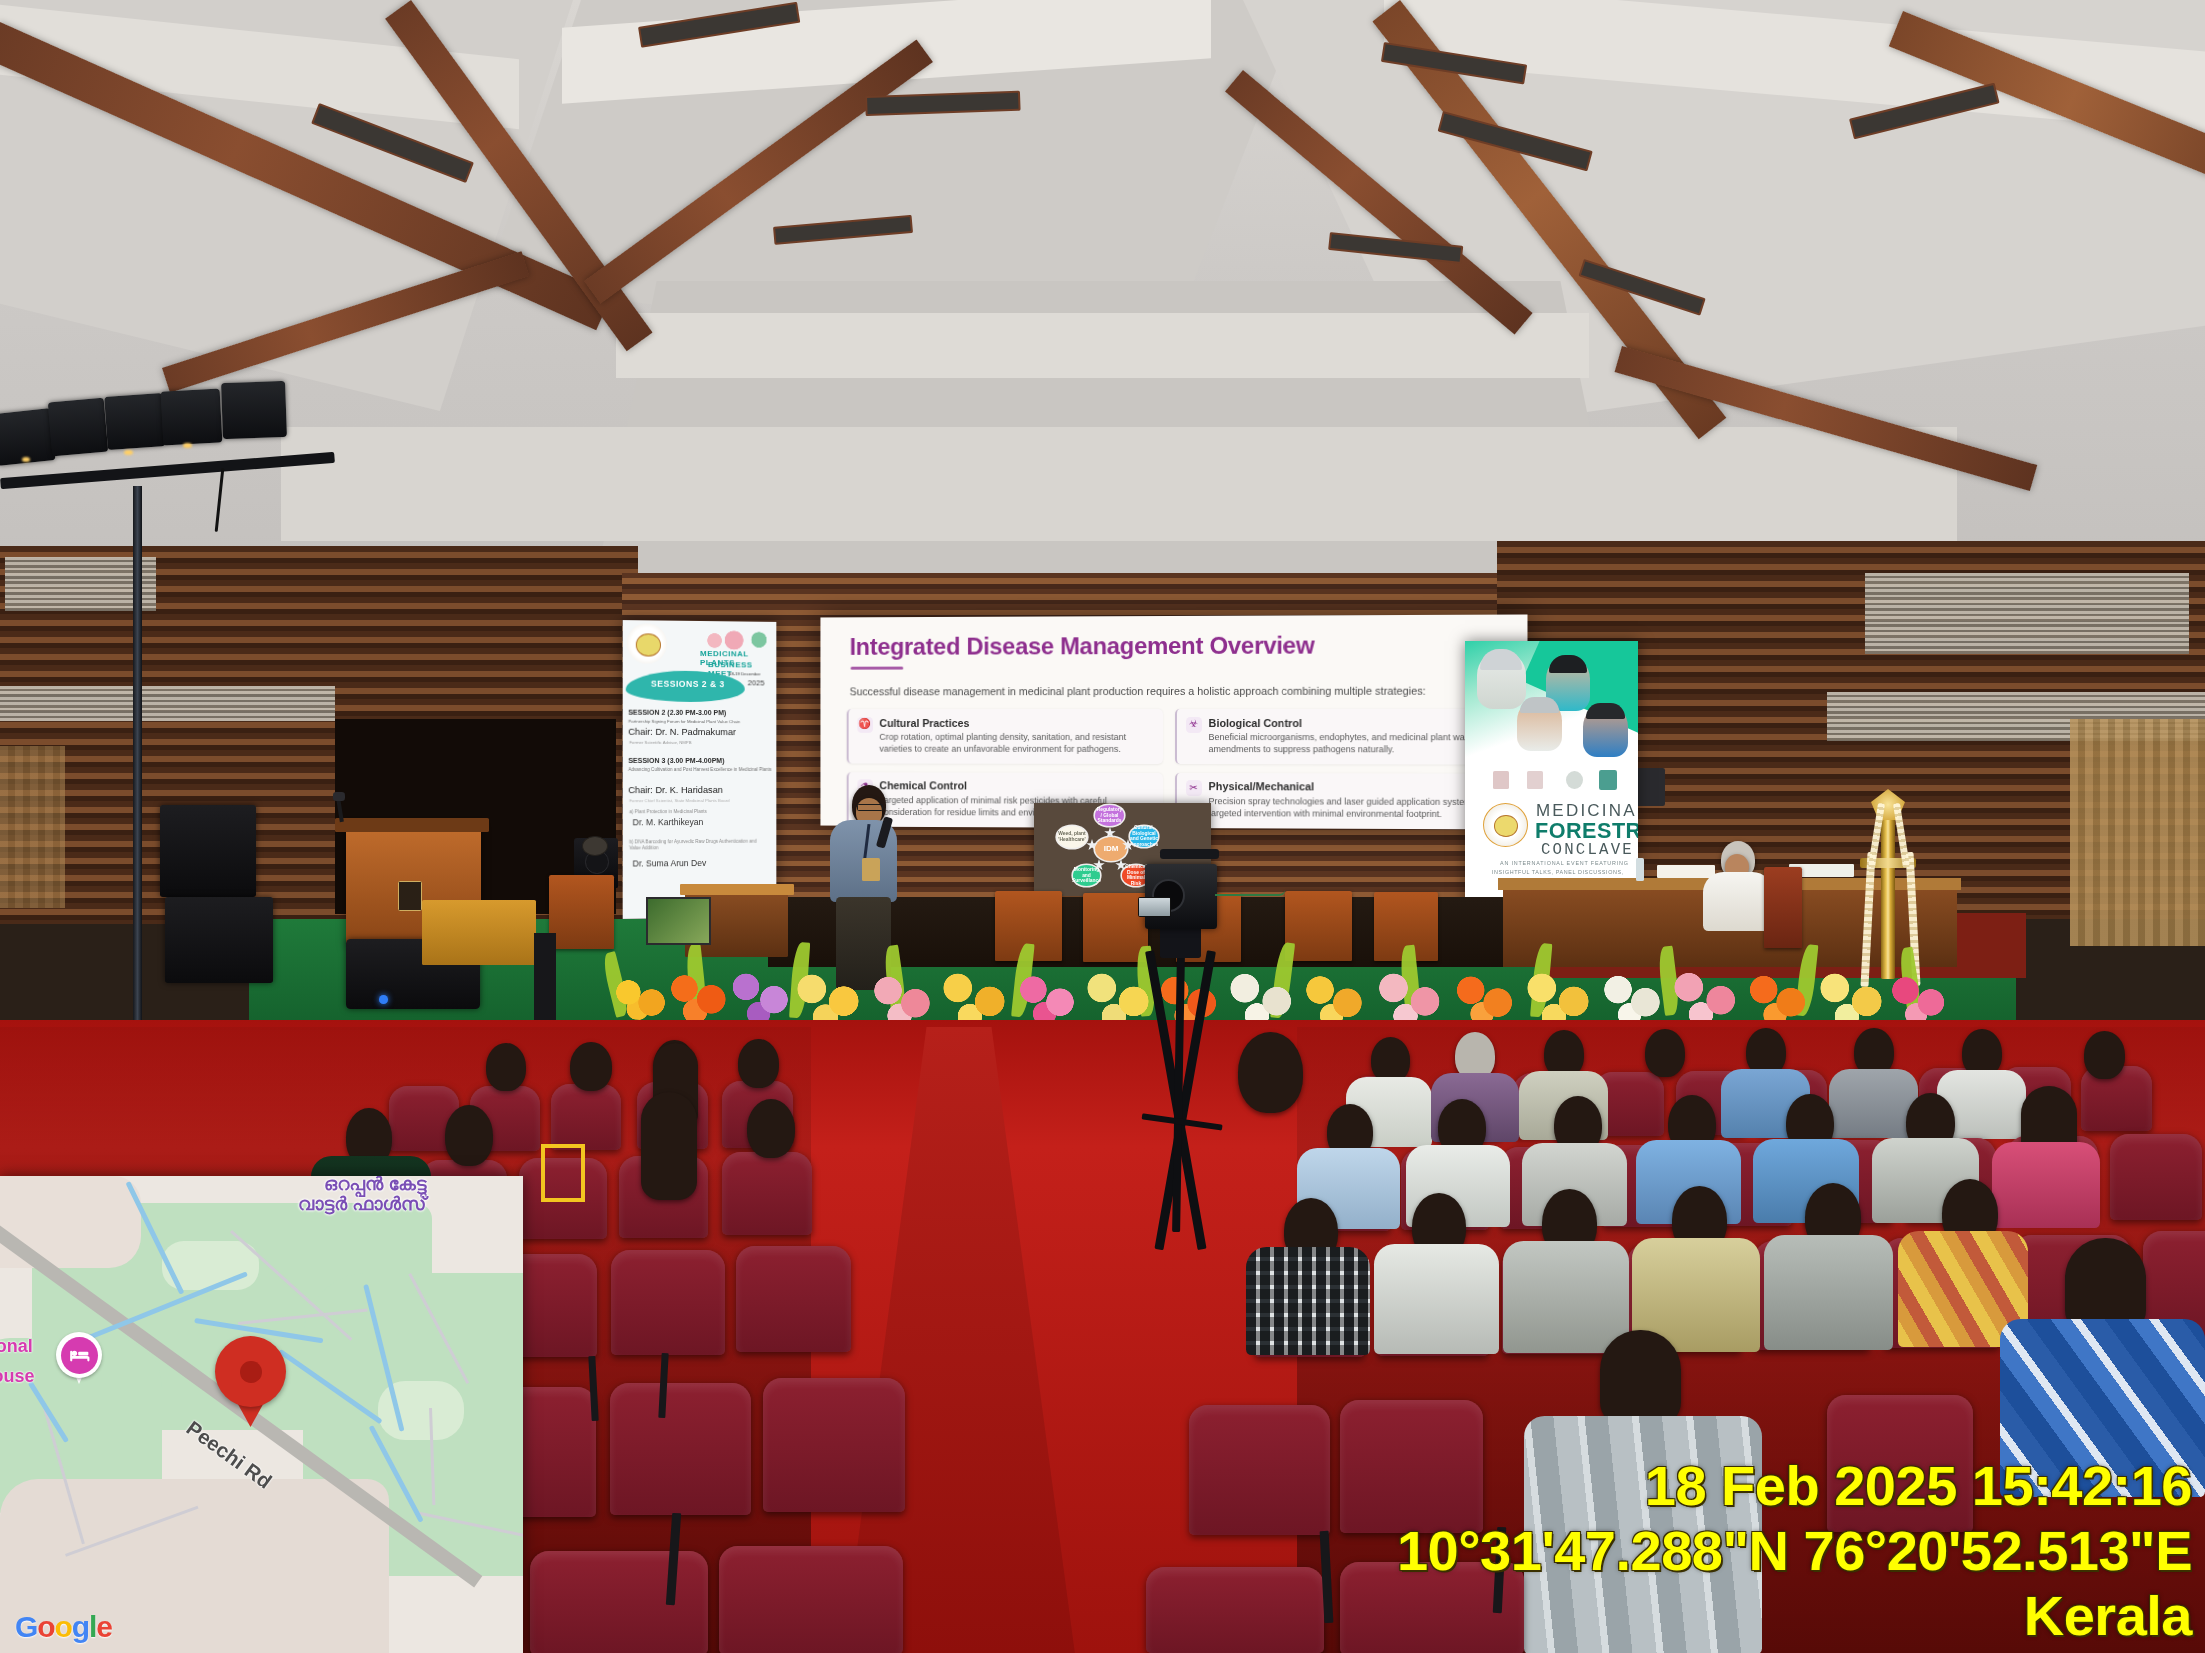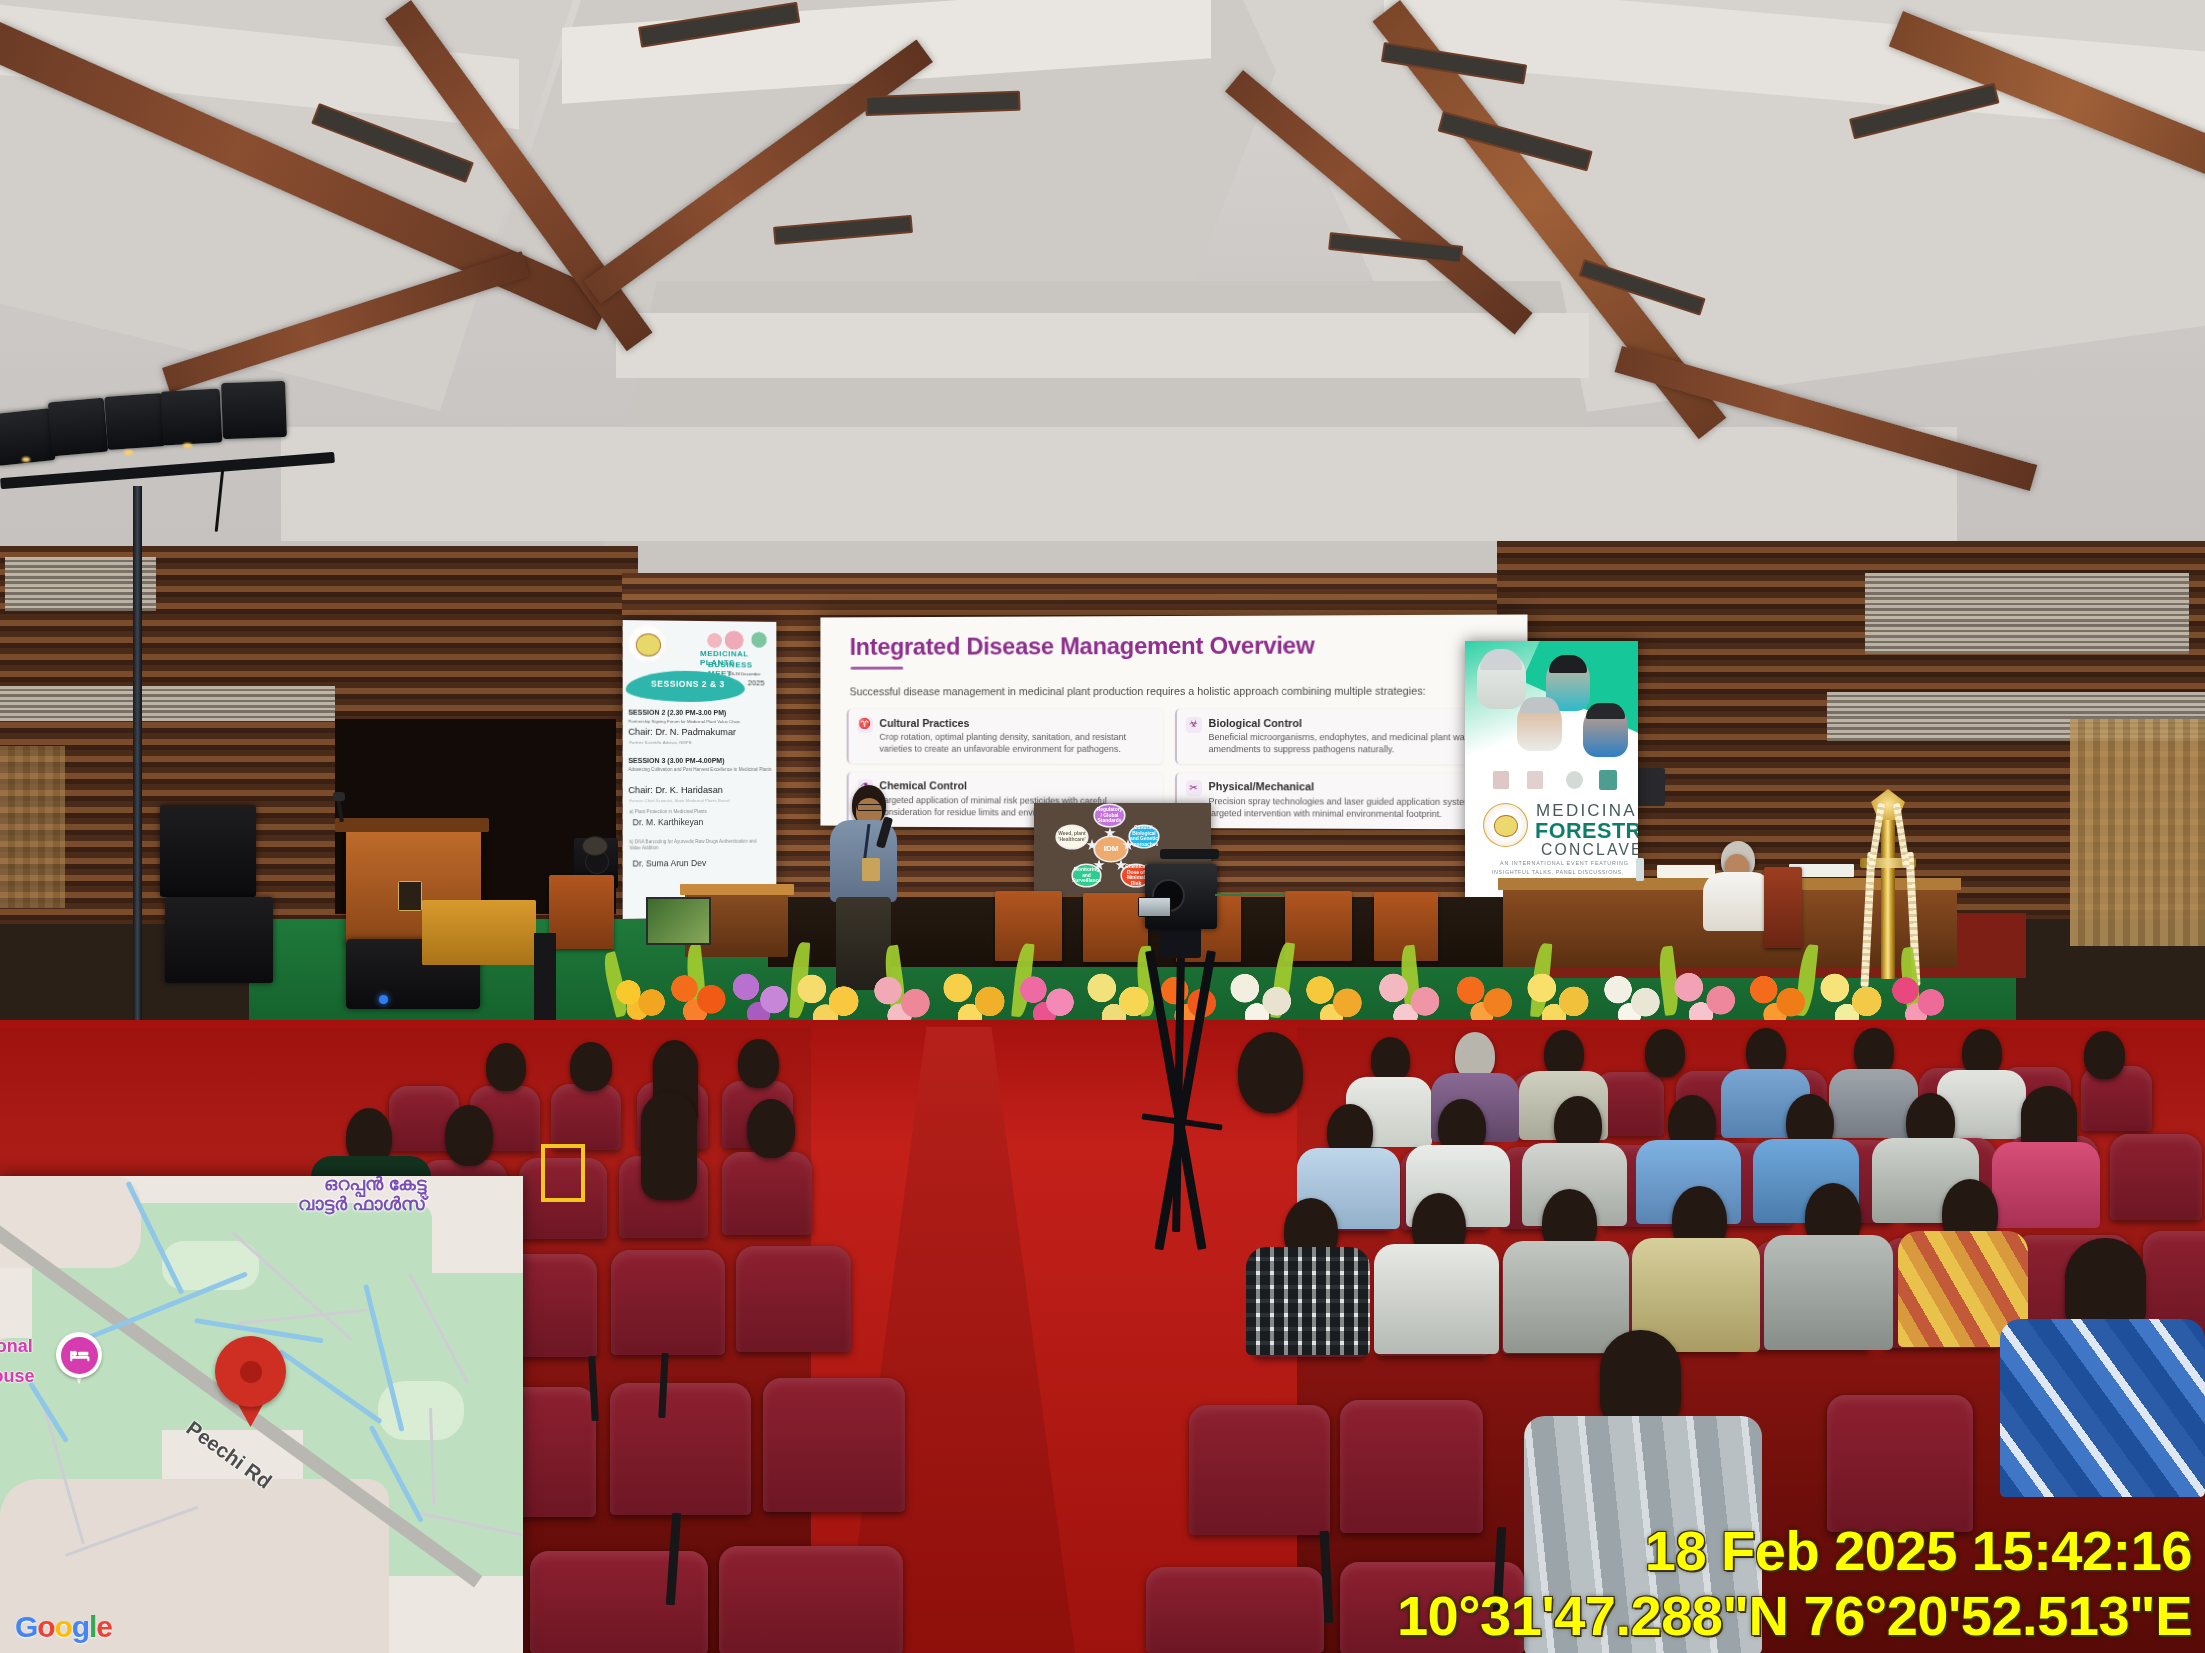--- a/index.html
+++ b/index.html
@@ -260,7 +260,7 @@
 
     <div style="position:absolute;left:71px;top:160px;font-size:17px;color:#4a5a5c;letter-spacing:2.2px;">MEDICINAL</div>
     <div style="position:absolute;left:70px;top:177px;font-size:21.6px;font-weight:bold;color:#0f7d6b;letter-spacing:0.5px;">FORESTRY</div>
-    <div style="position:absolute;left:76px;top:200px;font-size:15.7px;color:#4a5a5c;letter-spacing:2.2px;">CONCLAVE</div>
+    <div style="position:absolute;left:76px;top:200px;font-size:15.7px;color:#4a5a5c;letter-spacing:2.2px;font-family:Liberation Mono, monospace;">CONCLAVE</div>
     <div style="position:absolute;left:35px;top:219px;font-size:5.4px;color:#7b8a8c;letter-spacing:0.8px;">AN INTERNATIONAL EVENT FEATURING</div>
     <div style="position:absolute;left:27px;top:228px;font-size:5.4px;color:#7b8a8c;letter-spacing:0.6px;">INSIGHTFUL TALKS, PANEL DISCUSSIONS,</div>
     <div style="position:absolute;left:61px;top:244px;font-size:5.4px;color:#7b8a8c;letter-spacing:0.6px;">EXHIBITIONS</div>

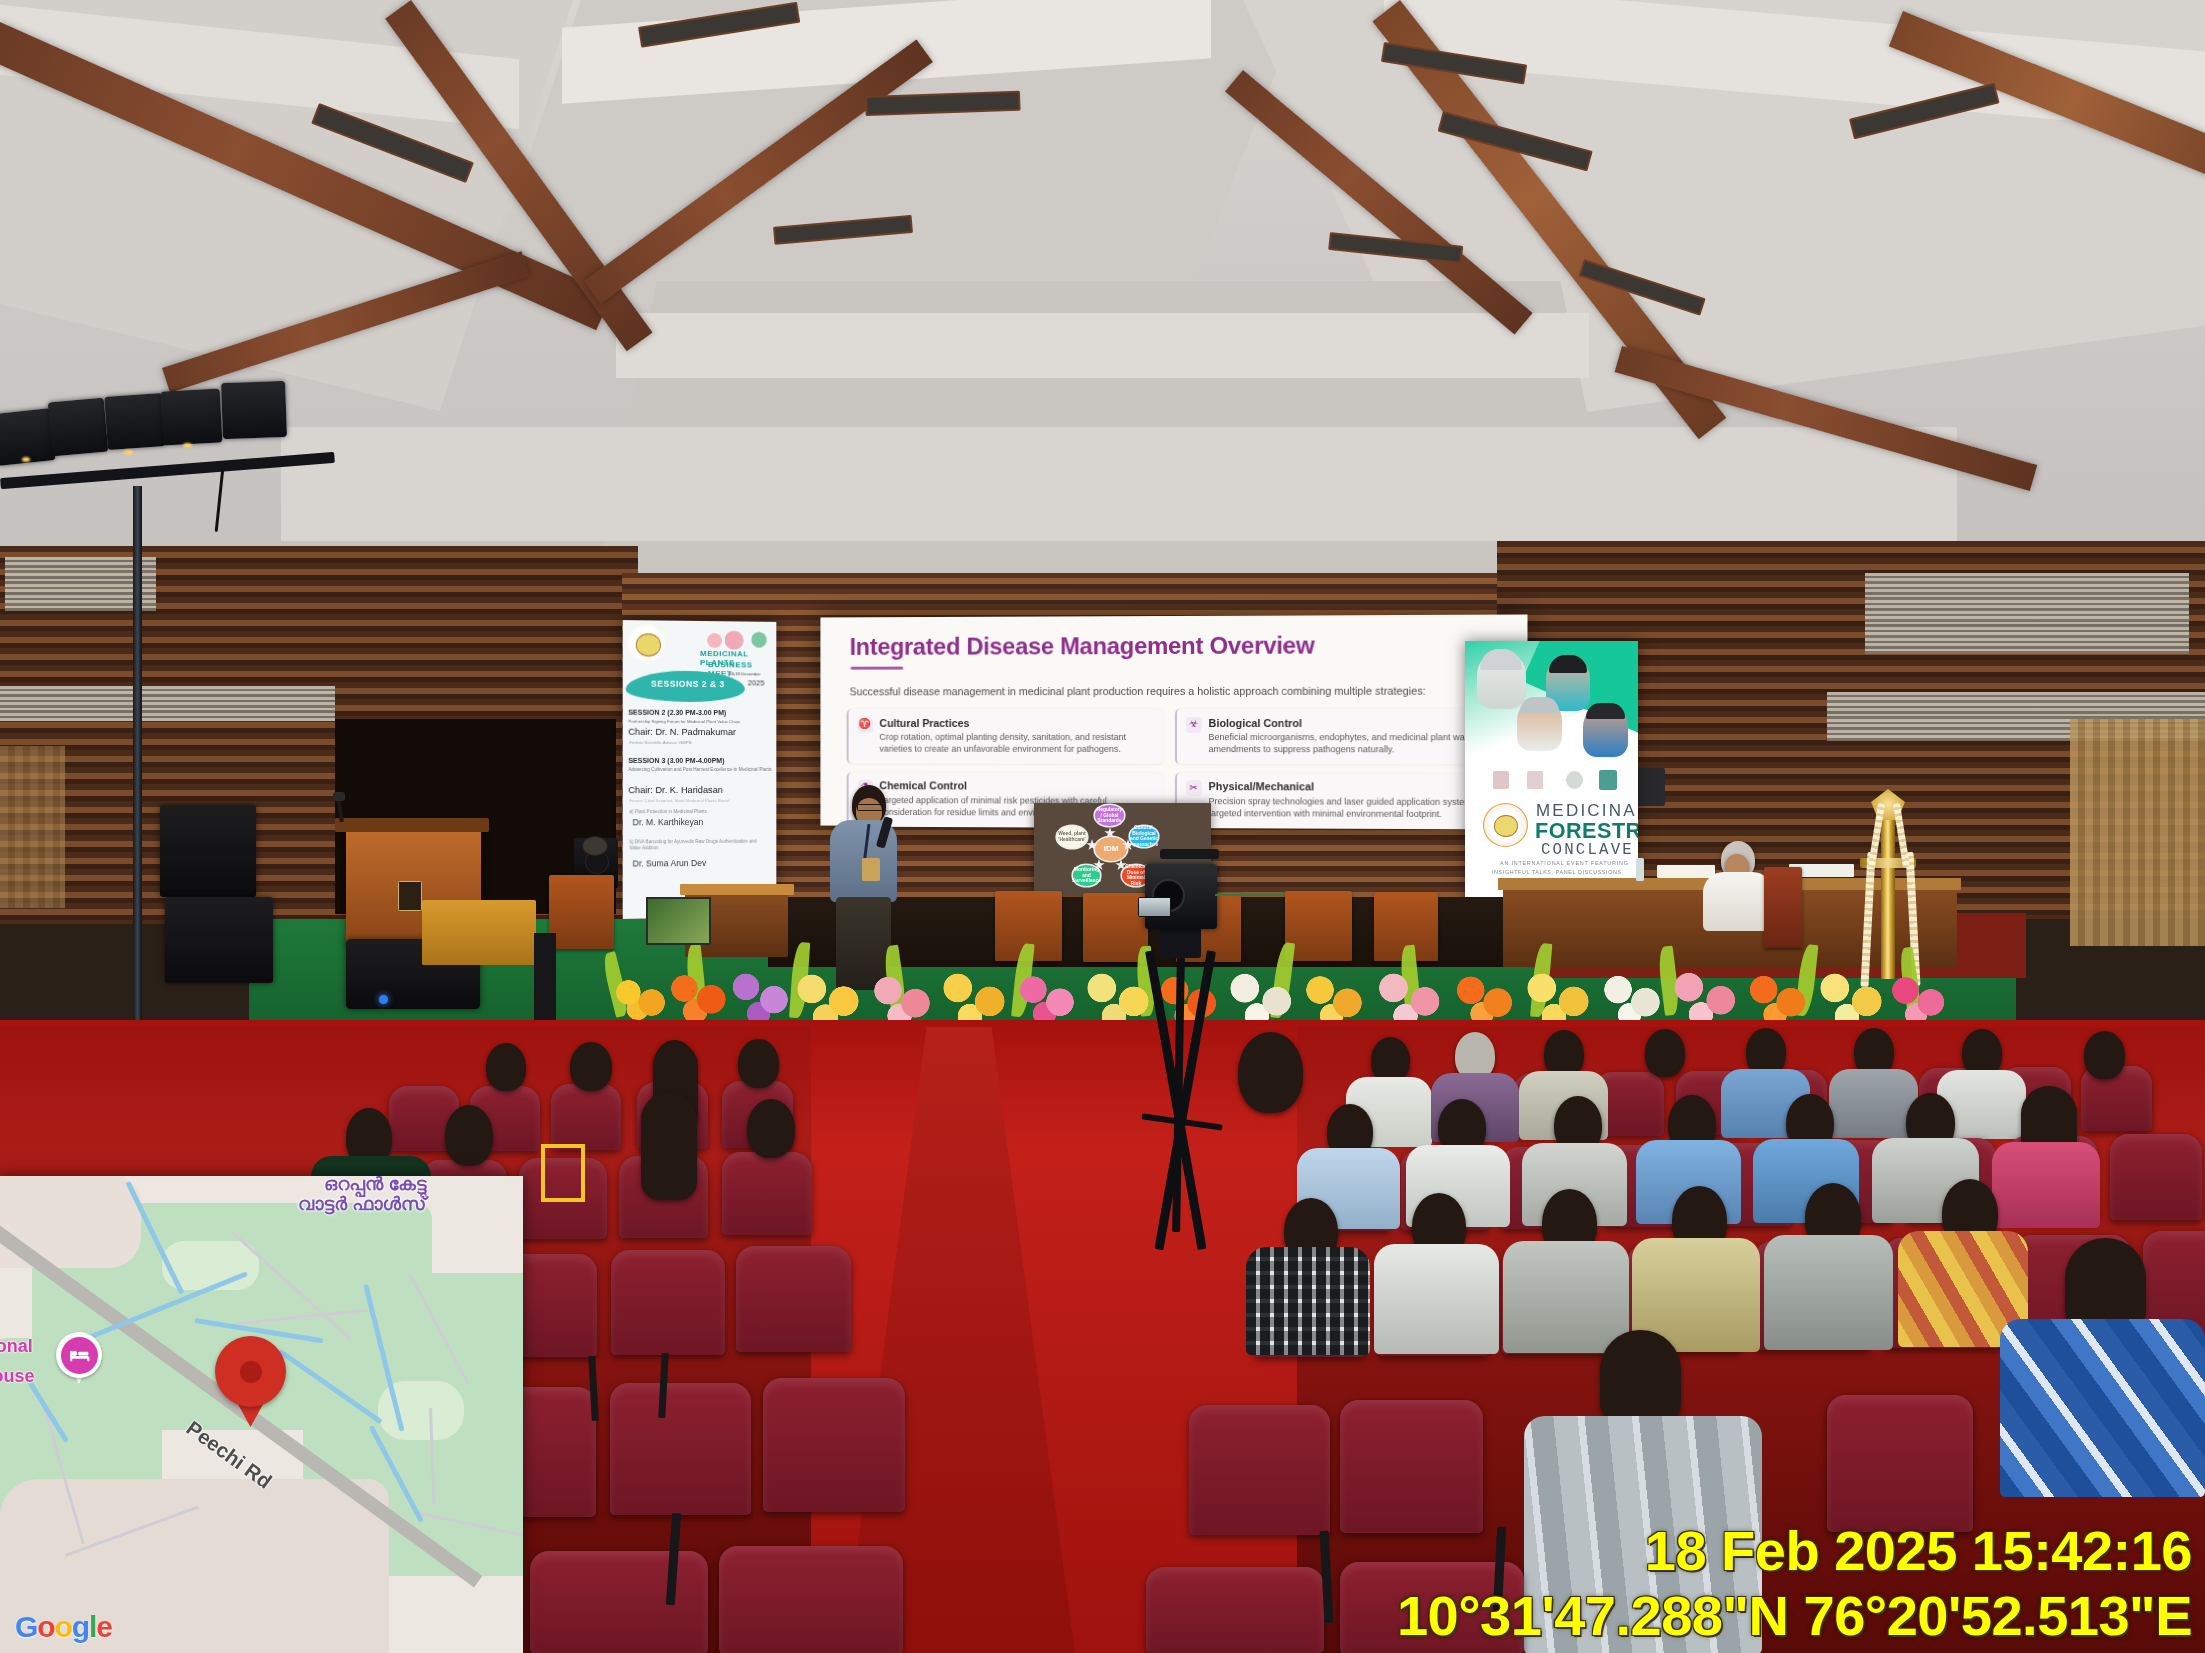--- a/index.html
+++ b/index.html
@@ -604,6 +604,7 @@
   <div id="gps">
     <div>18 Feb 2025 15:42:16</div>
     <div>10°31'47.288"N 76°20'52.513"E</div>
+    <div>Kerala</div>
   </div>
 
 </div>

